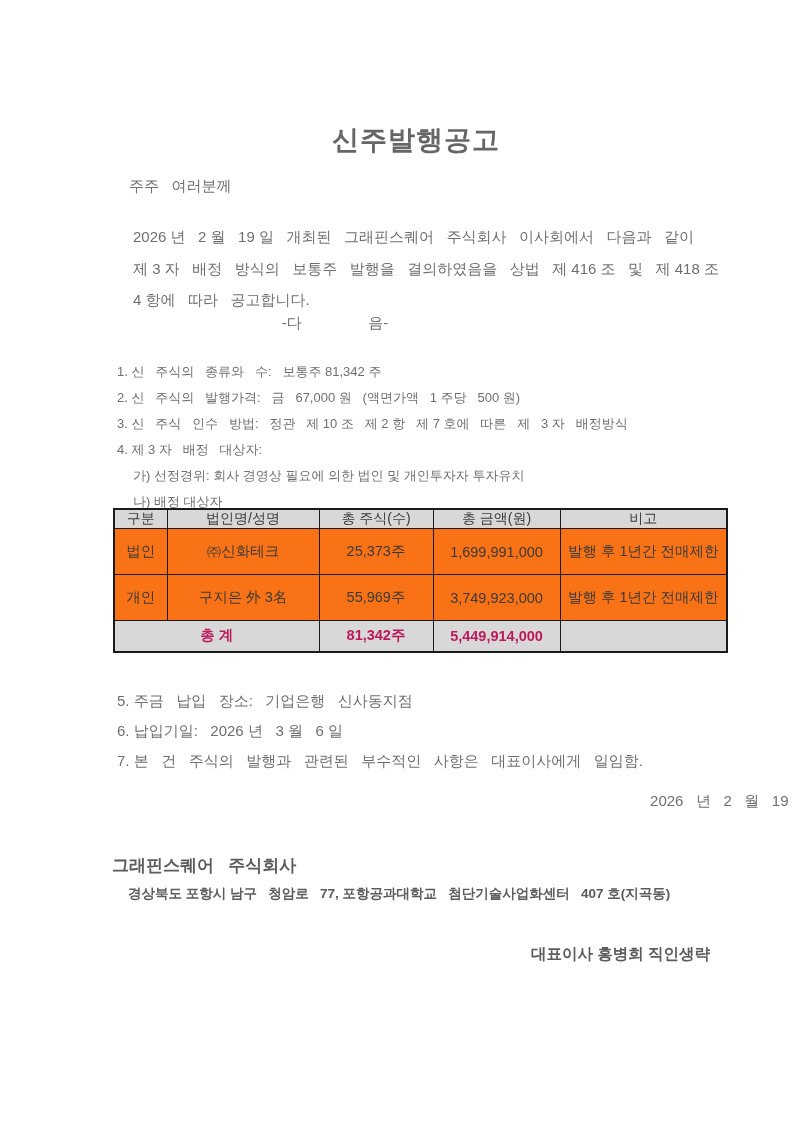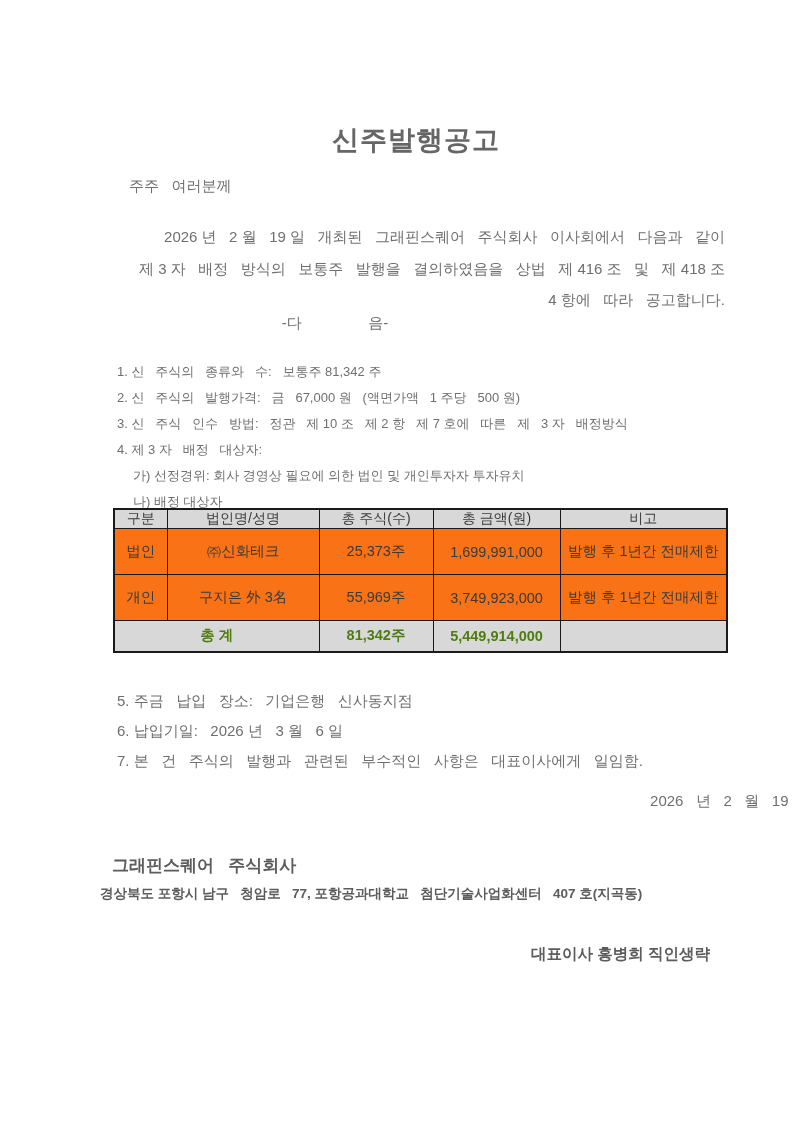--- a/index.html
+++ b/index.html
@@ -29,7 +29,7 @@
   }
   .intro {
     position: absolute; top: 203px; left: 113px; width: 600px;
-    font-size: 15px; line-height: 27.5px; color: #6f6f6f; text-align: right;
+    font-size: 15px; line-height: 27.5px; color: #6f6f6f;
   }
   .separator {
     position: absolute; top: 298px; left: 0; width: 638px;

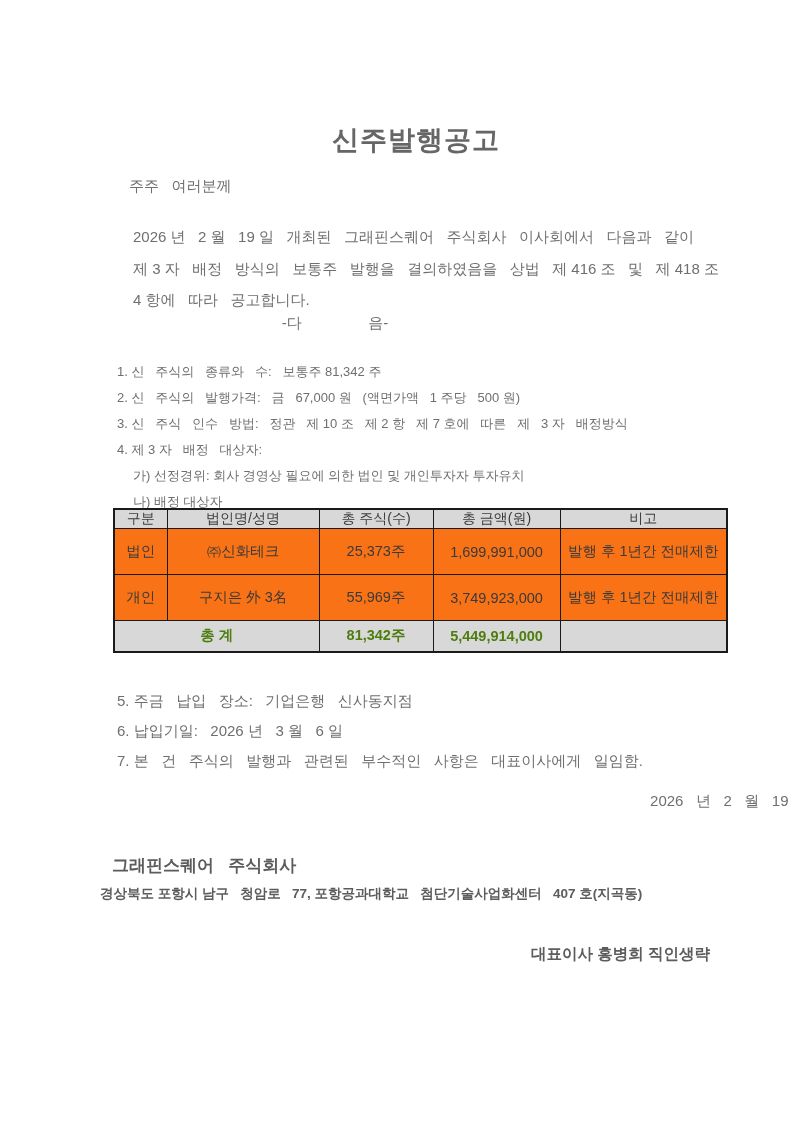--- a/index.html
+++ b/index.html
@@ -64,7 +64,7 @@
   .alloc-table tr.total td {
     background: #d8d8d8;
     height: 31px;
-    font-weight: 700; font-size: 14.5px; color: #4d7c0f;
+    font-weight: 700; font-size: 14.5px; color: #be185d;
   }
   .col-1 { width: 53px; } .col-2 { width: 152px; } .col-3 { width: 114px; }
   .col-4 { width: 127px; } .col-5 { width: 167px; }

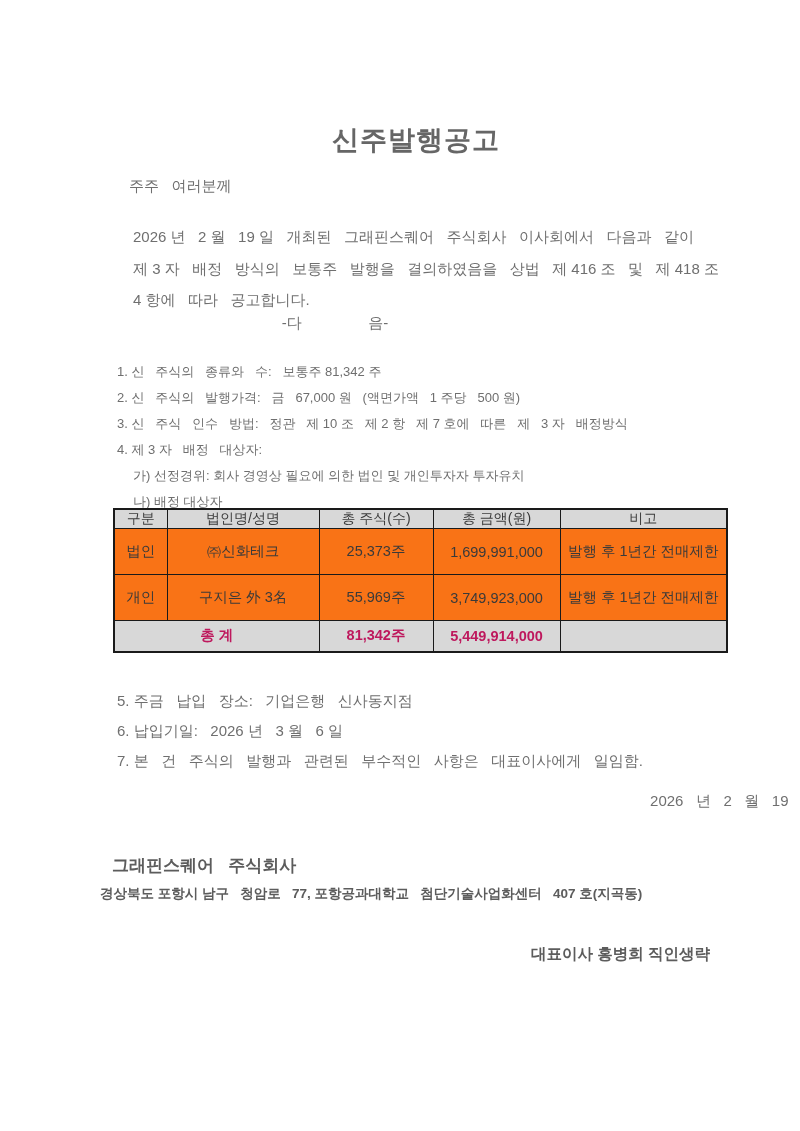--- a/index.html
+++ b/index.html
@@ -82,7 +82,7 @@
     font-size: 17px; font-weight: 700; color: #5c5c5c;
   }
   .address {
-    position: absolute; top: 869px; left: 84px;
+    position: absolute; top: 869px; left: 112px;
     font-size: 13.5px; font-weight: 700; color: #5c5c5c;
   }
   .signature {

